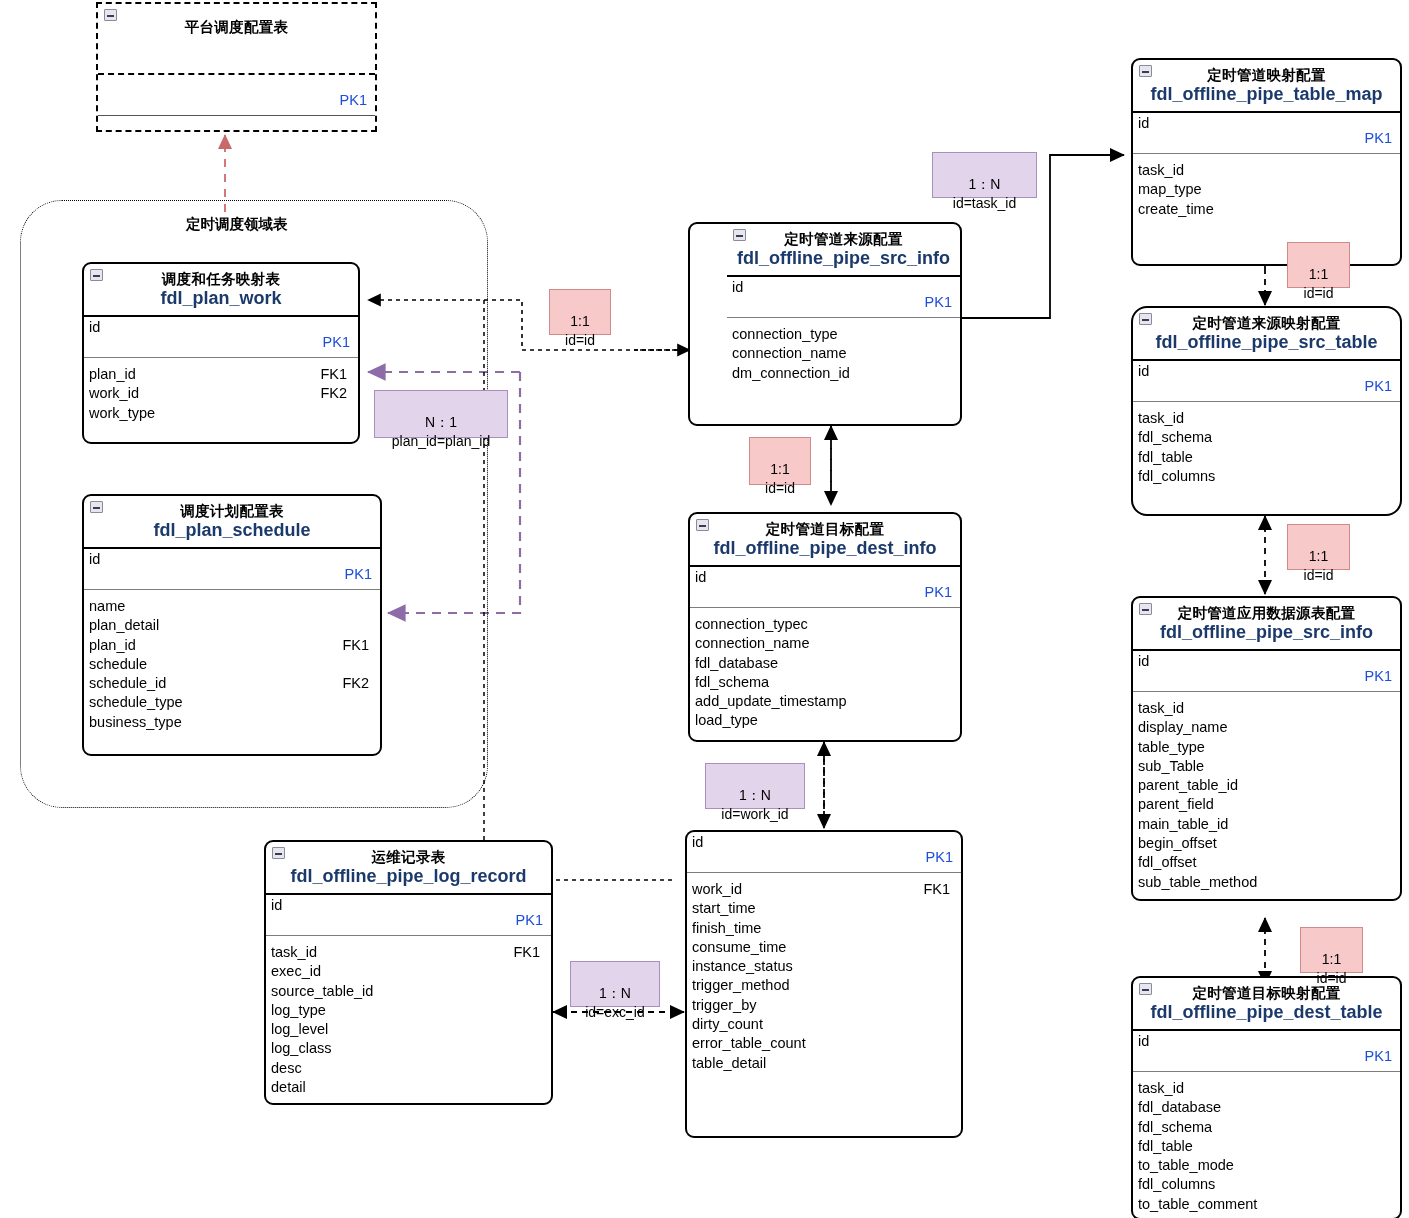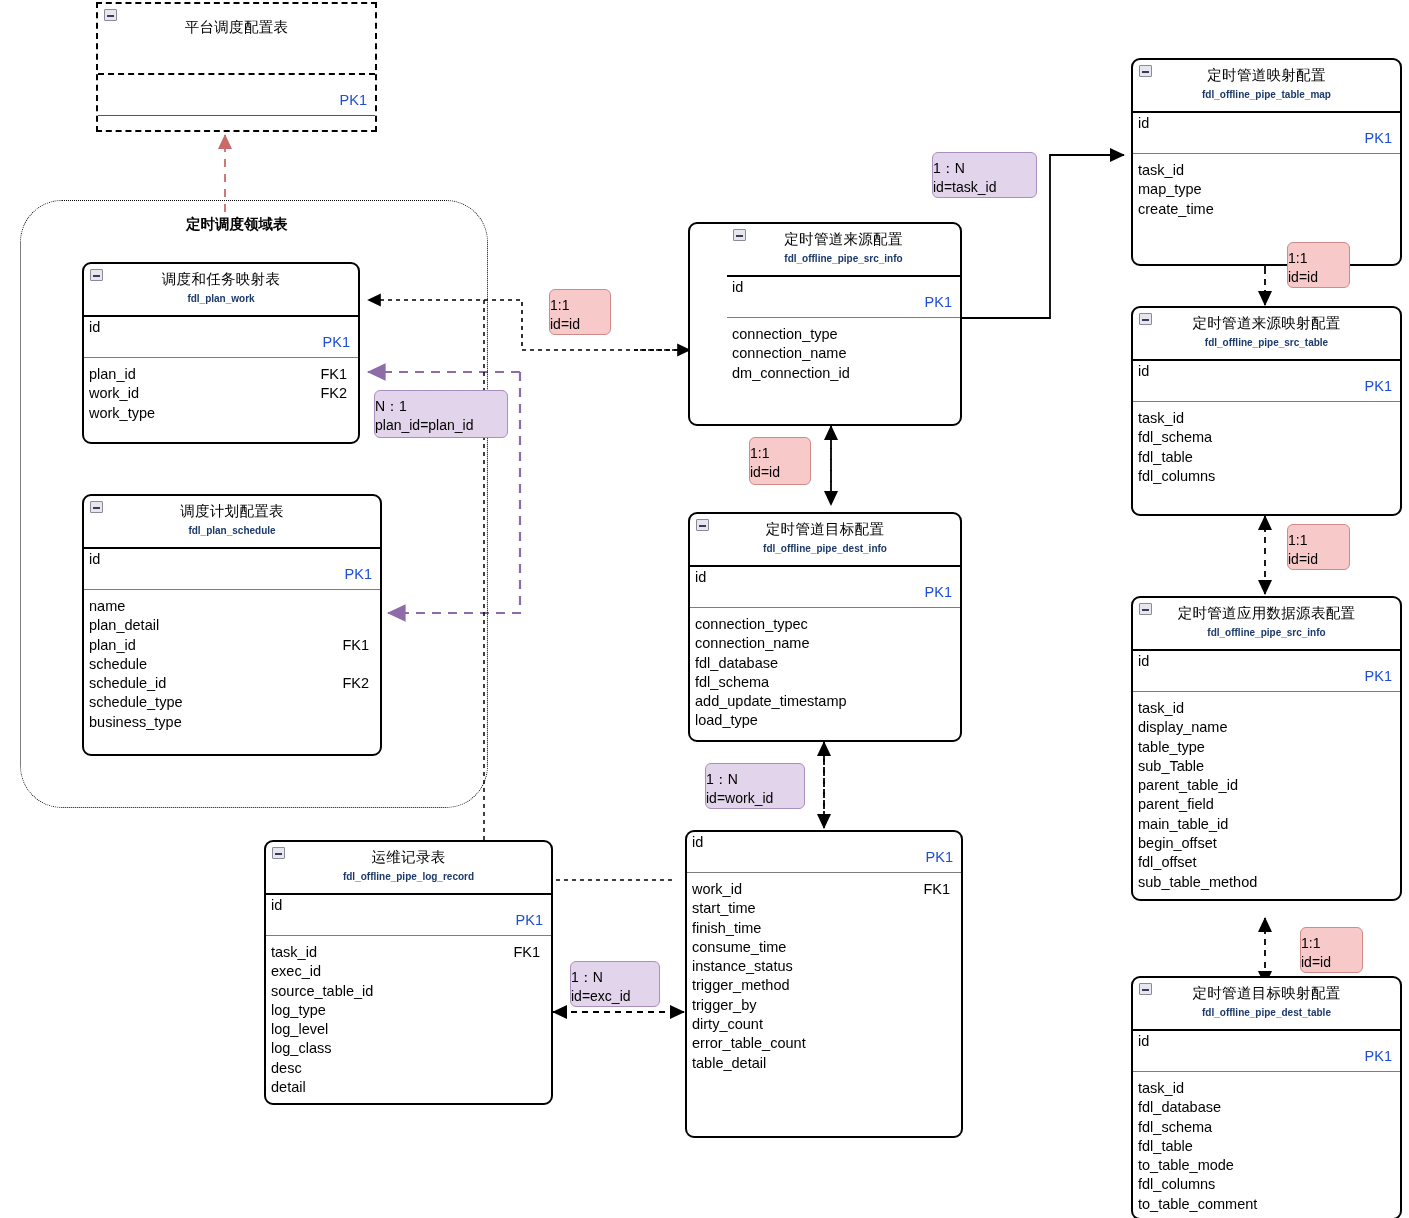--- a/index.html
+++ b/index.html
@@ -63,7 +63,7 @@
   }
   .ent-cn{
     font-size:14.5px;
-    font-weight:normal;
+    font-weight:bold;
     color:#000;
     line-height:19px;
     letter-spacing:.3px;

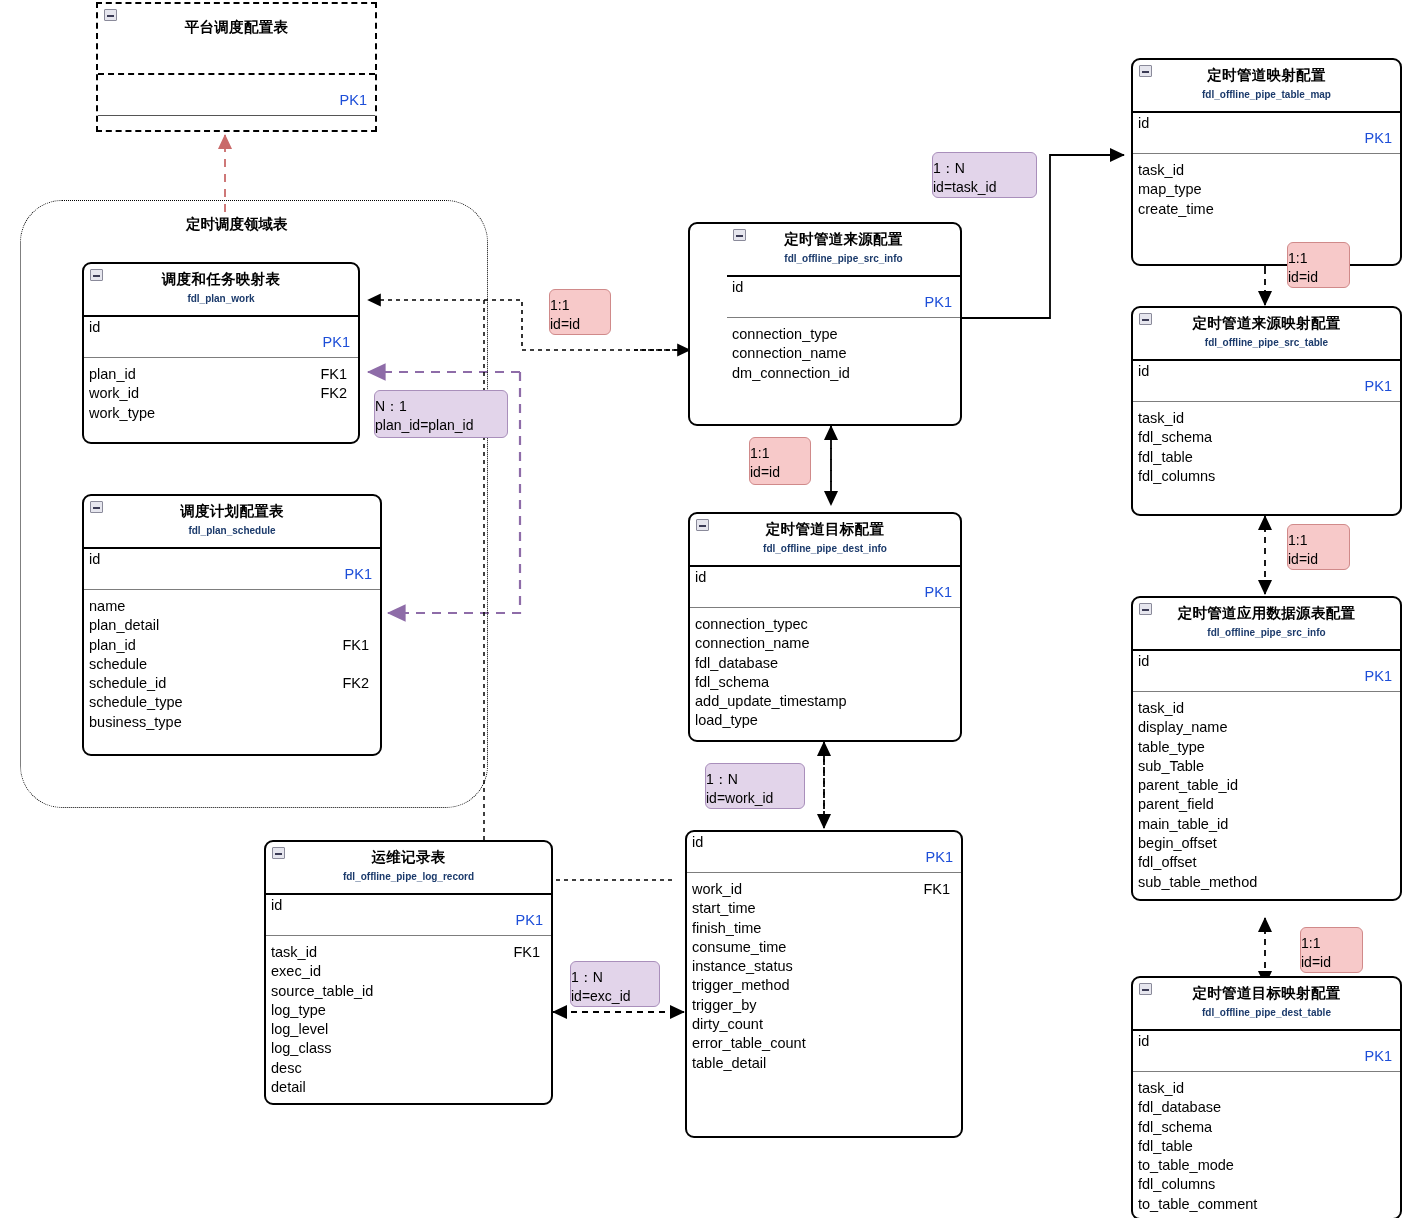--- a/index.html
+++ b/index.html
@@ -69,7 +69,7 @@
     letter-spacing:.3px;
   }
   .ent-en{
-    font-size:10px;
+    font-size:18px;
     font-weight:bold;
     color:#1b3a6b;
     line-height:19px;

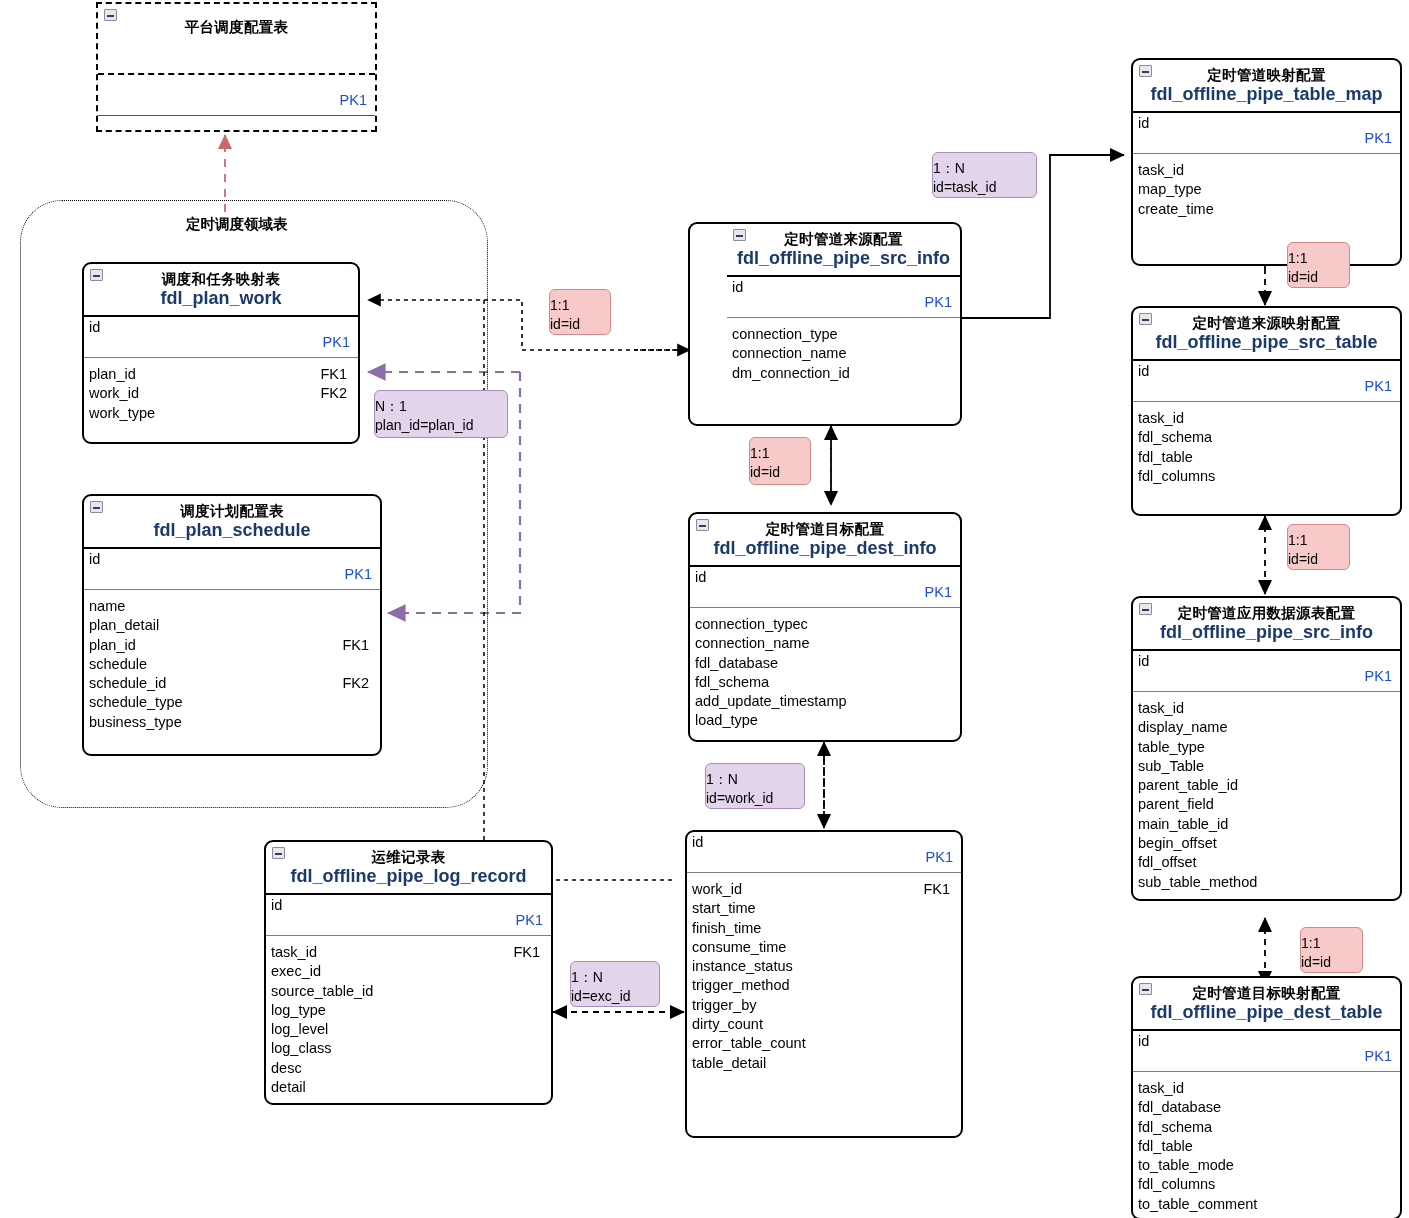--- a/index.html
+++ b/index.html
@@ -127,12 +127,11 @@
   .rel{
     position:absolute;
     box-sizing:border-box;
-    text-align:left;
+    text-align:center;
     font-size:14px;
     line-height:19px;
     color:#000;
-    padding-top:6px;
-    border-radius:6px;
+    padding-top:22px;
   }
   .rel.pink{
     background:#f7c9c9;

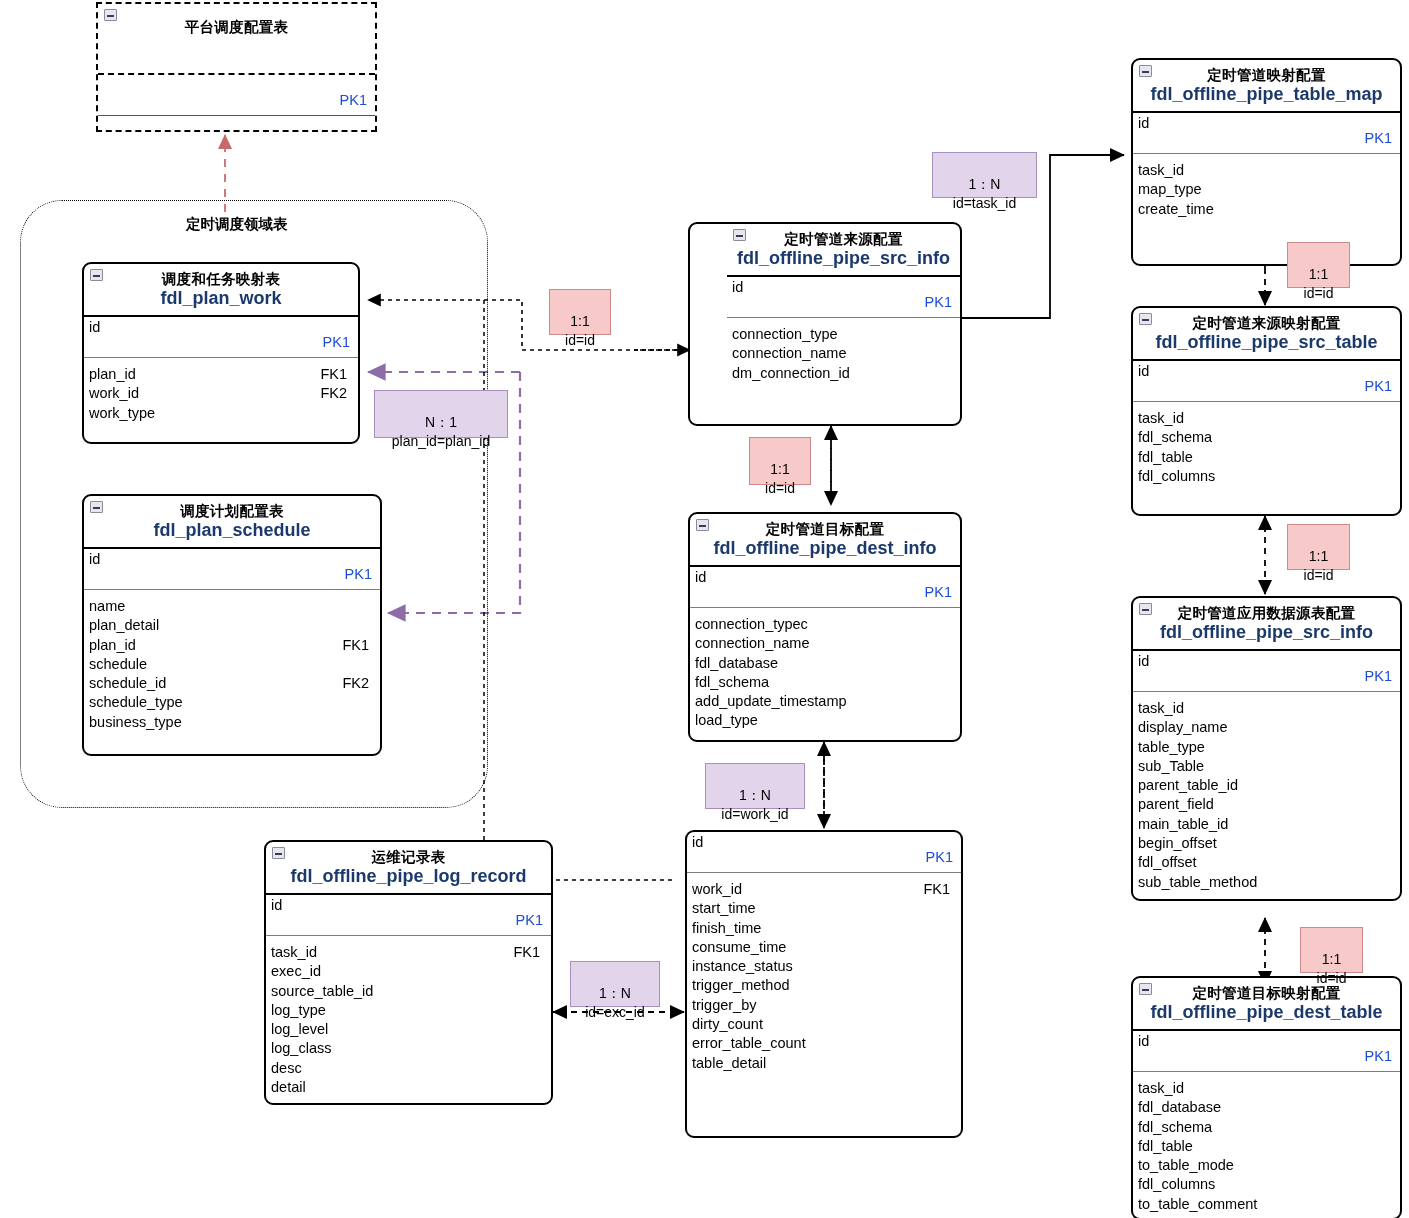--- a/index.html
+++ b/index.html
@@ -410,7 +410,7 @@
     </div>
   </div>
 
-  <div class="entity" style="left:1131px; top:306px; width:271px; height:210px;">
+  <div class="entity" style="left:1131px; top:306px; width:271px; height:210px;border-radius:16px;">
     <div class="ent-head">
       <span class="minus-icon"></span>
       <div class="ent-cn">定时管道来源映射配置</div>

